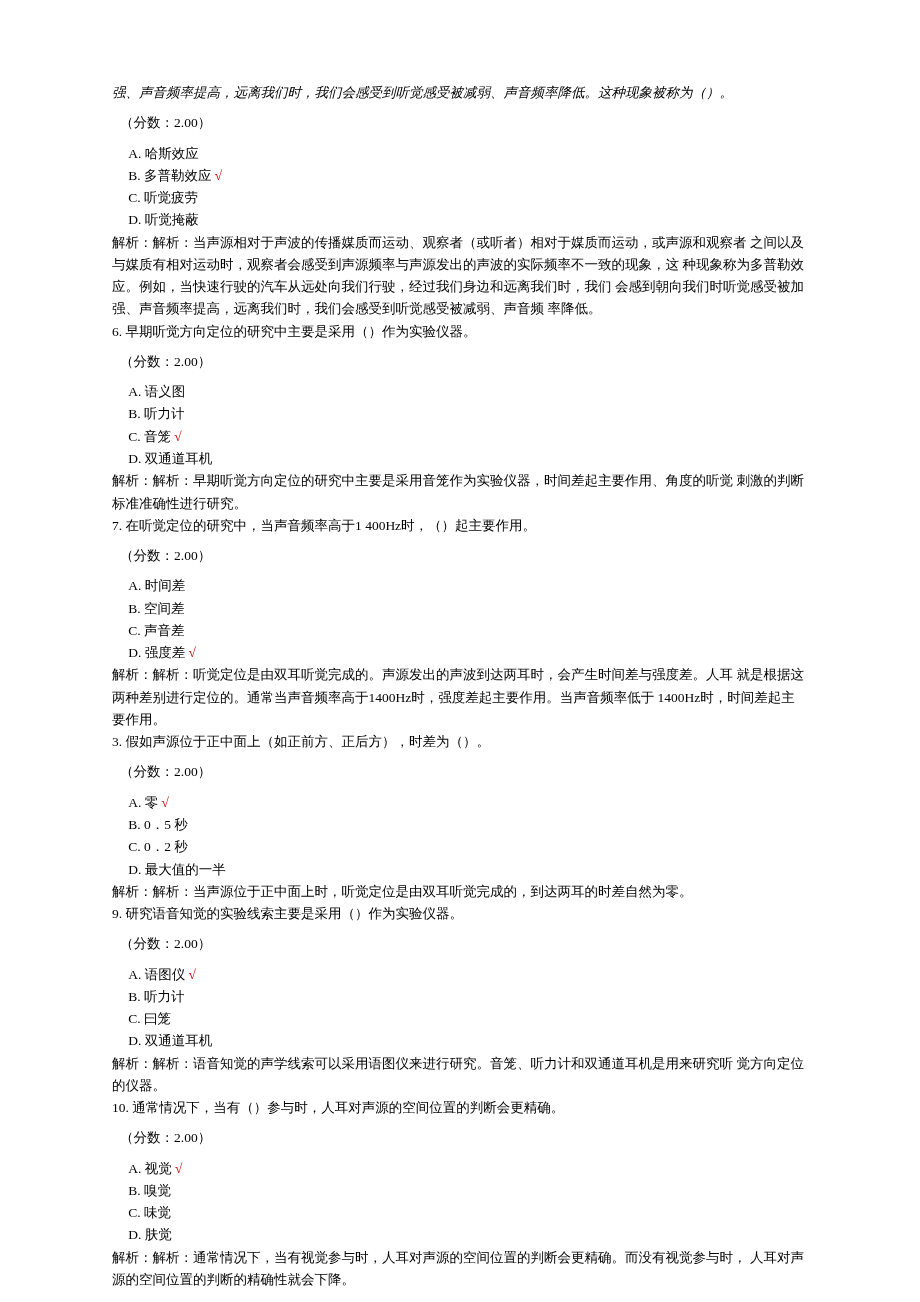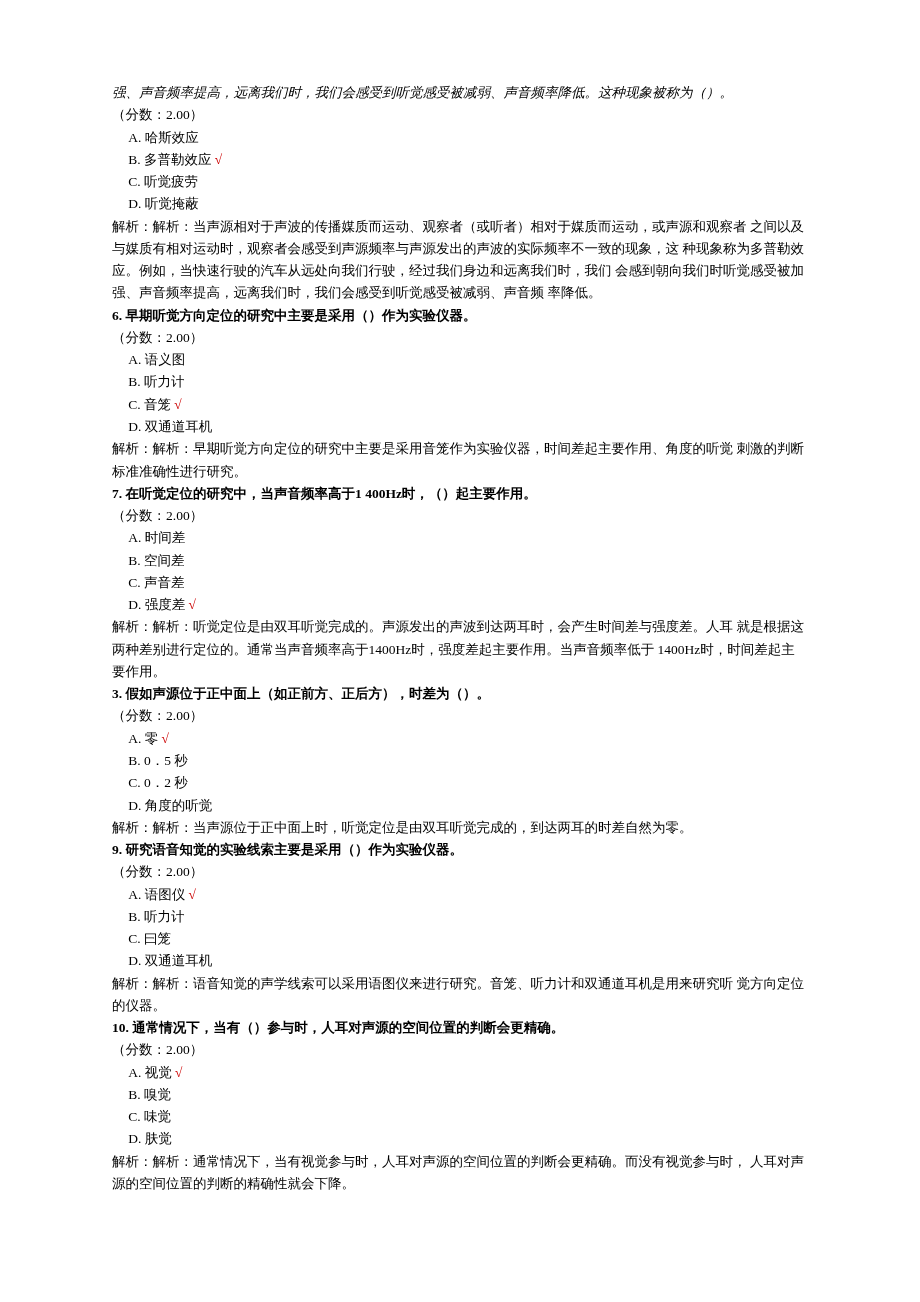--- a/index.html
+++ b/index.html
@@ -14,7 +14,7 @@
     box-sizing: border-box;
   }
   .para { margin: 0; font-style: italic; }
-  .score { margin: 0; font-family: Liberation Serif, serif; }
+  .score { margin: 8px; font-family: Liberation Serif, serif; }
   .opt { margin: 0; padding-left: 1.2em; font-family: Liberation Serif, serif; }
   .correct { color: #c00; }
   .analysis { margin: 0; }

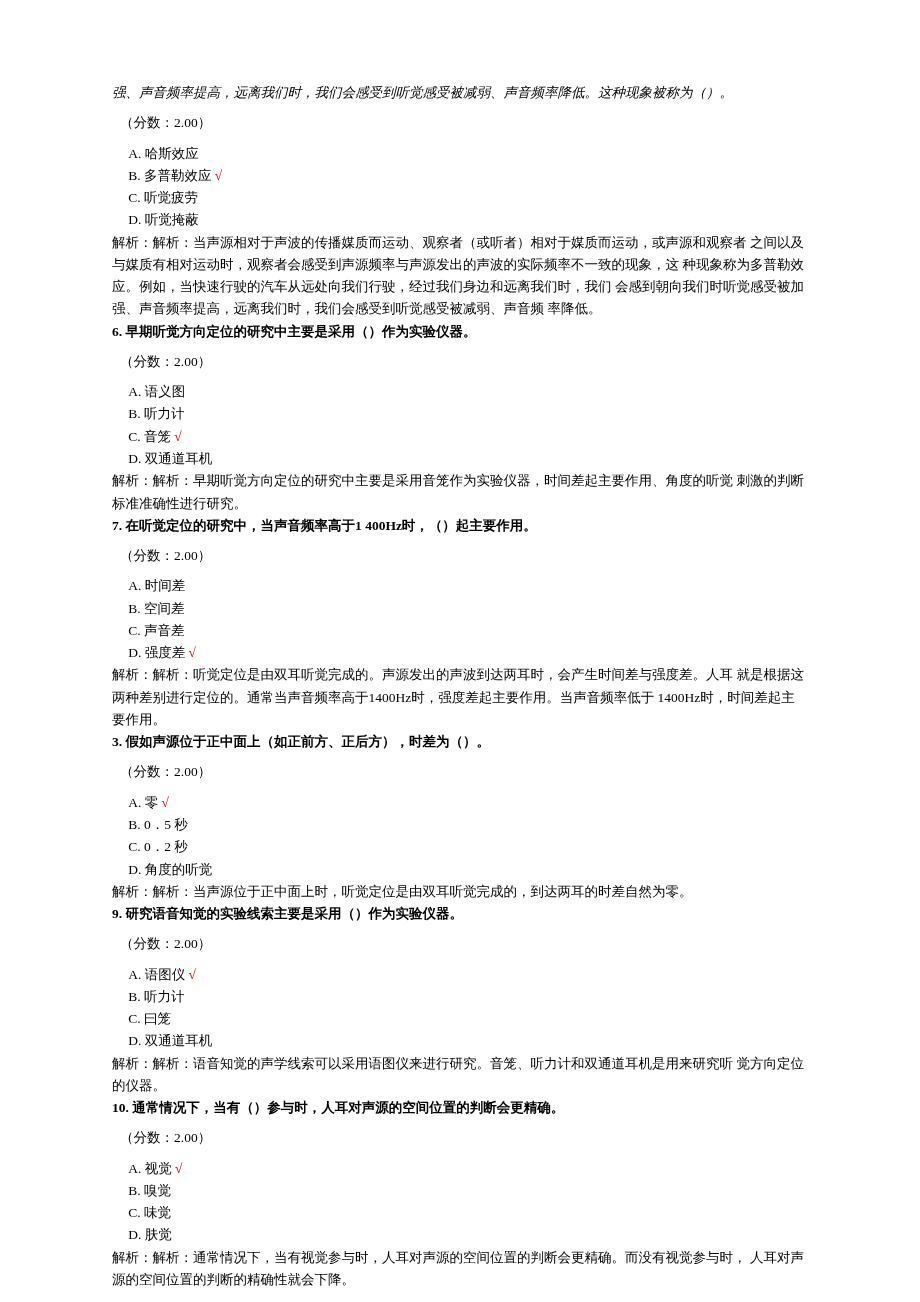--- a/index.html
+++ b/index.html
@@ -18,7 +18,7 @@
   .opt { margin: 0; padding-left: 1.2em; font-family: Liberation Serif, serif; }
   .correct { color: #c00; }
   .analysis { margin: 0; }
-  .q-stem { margin: 0; font-weight: bold; }
+  .q-stem { margin: 0; }
 </style>
 </head>
 <body>

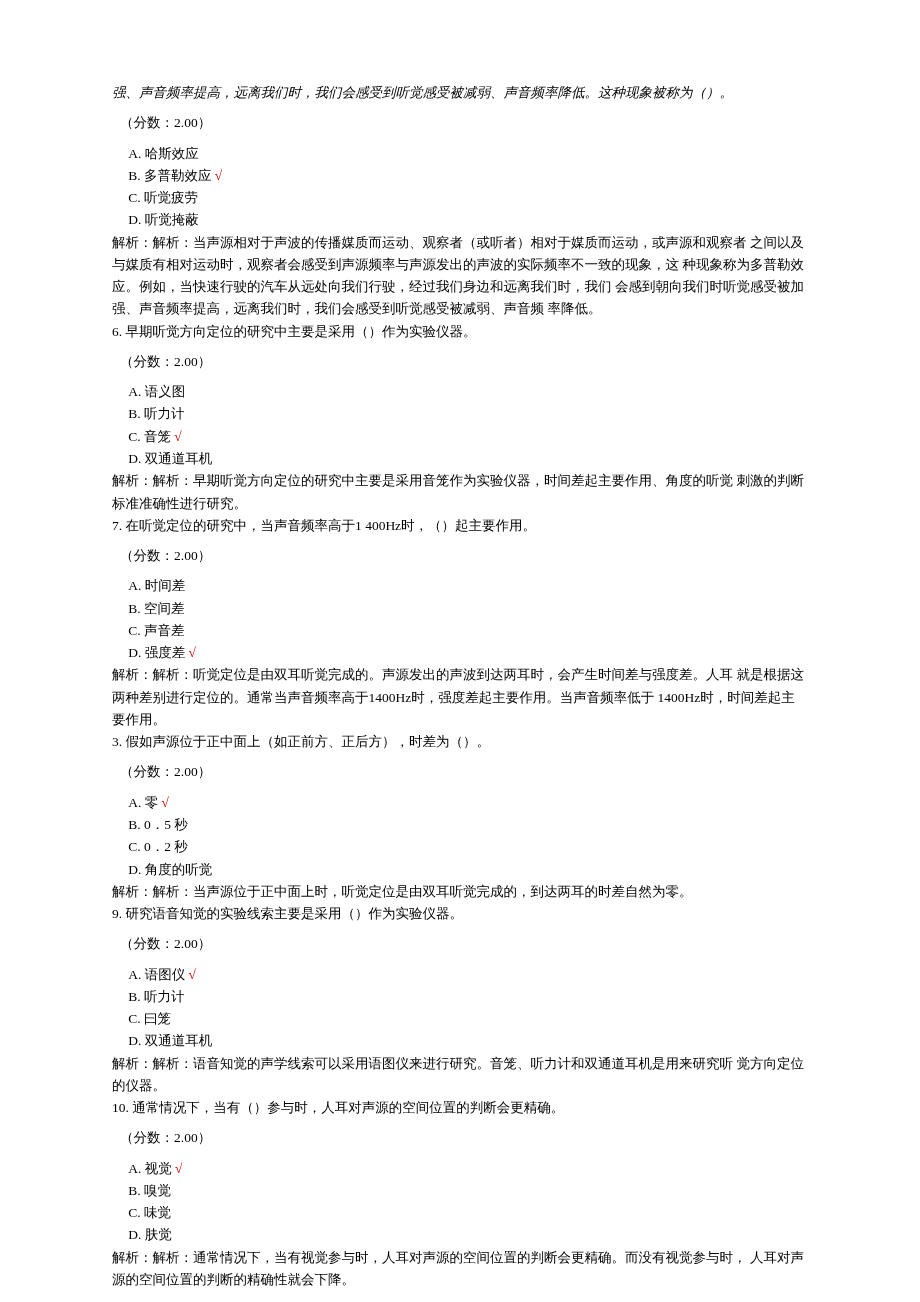--- a/index.html
+++ b/index.html
@@ -52,7 +52,7 @@
 <p class="opt"><span>A.  零 </span><span class="correct">√</span></p>
 <p class="opt">B.  0．5 秒</p>
 <p class="opt">C.  0．2 秒</p>
-<p class="opt">D.  角度的听觉</p>
+<p class="opt">D.  最大值的一半</p>
 <p class="analysis">解析：解析：当声源位于正中面上时，听觉定位是由双耳听觉完成的，到达两耳的时差自然为零。</p>
 
 <p class="q-stem">9.  研究语音知觉的实验线索主要是采用（）作为实验仪器。</p>

